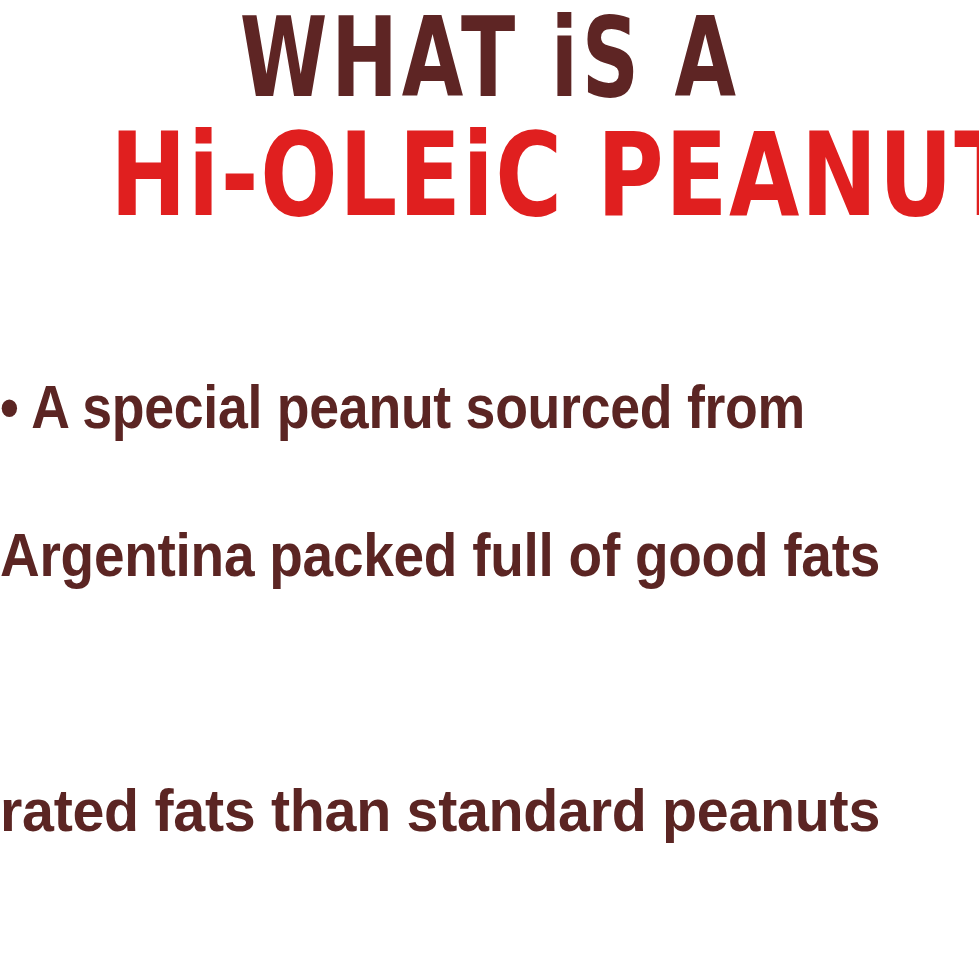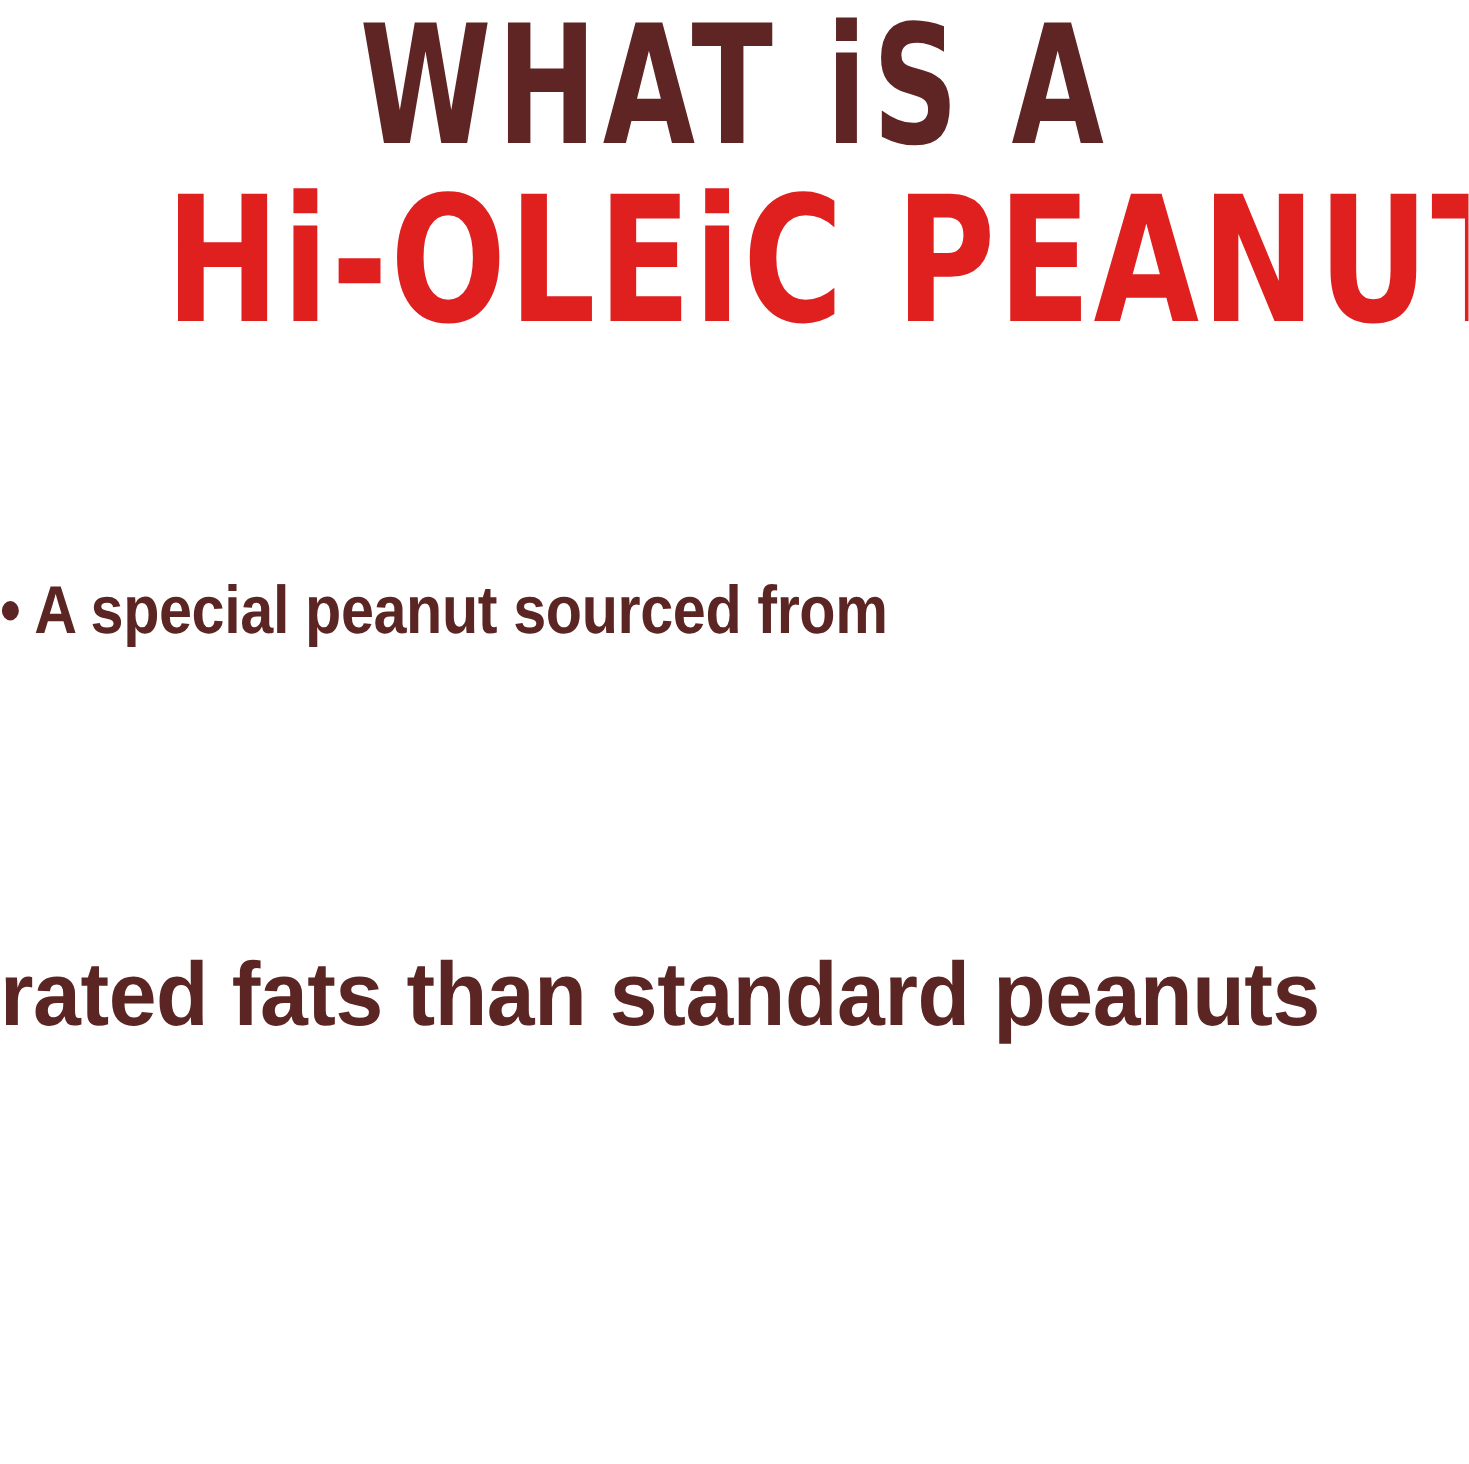--- a/index.html
+++ b/index.html
@@ -76,7 +76,7 @@
     color: #5B2523;
     font-family: "Liberation Sans Narrow", "Liberation Sans", sans-serif;
     font-weight: 700;
-    font-size: 45px;
+    font-size: 61px;
     line-height: 74px;
     letter-spacing: -0.3px;
     padding: 0 0 0 0;

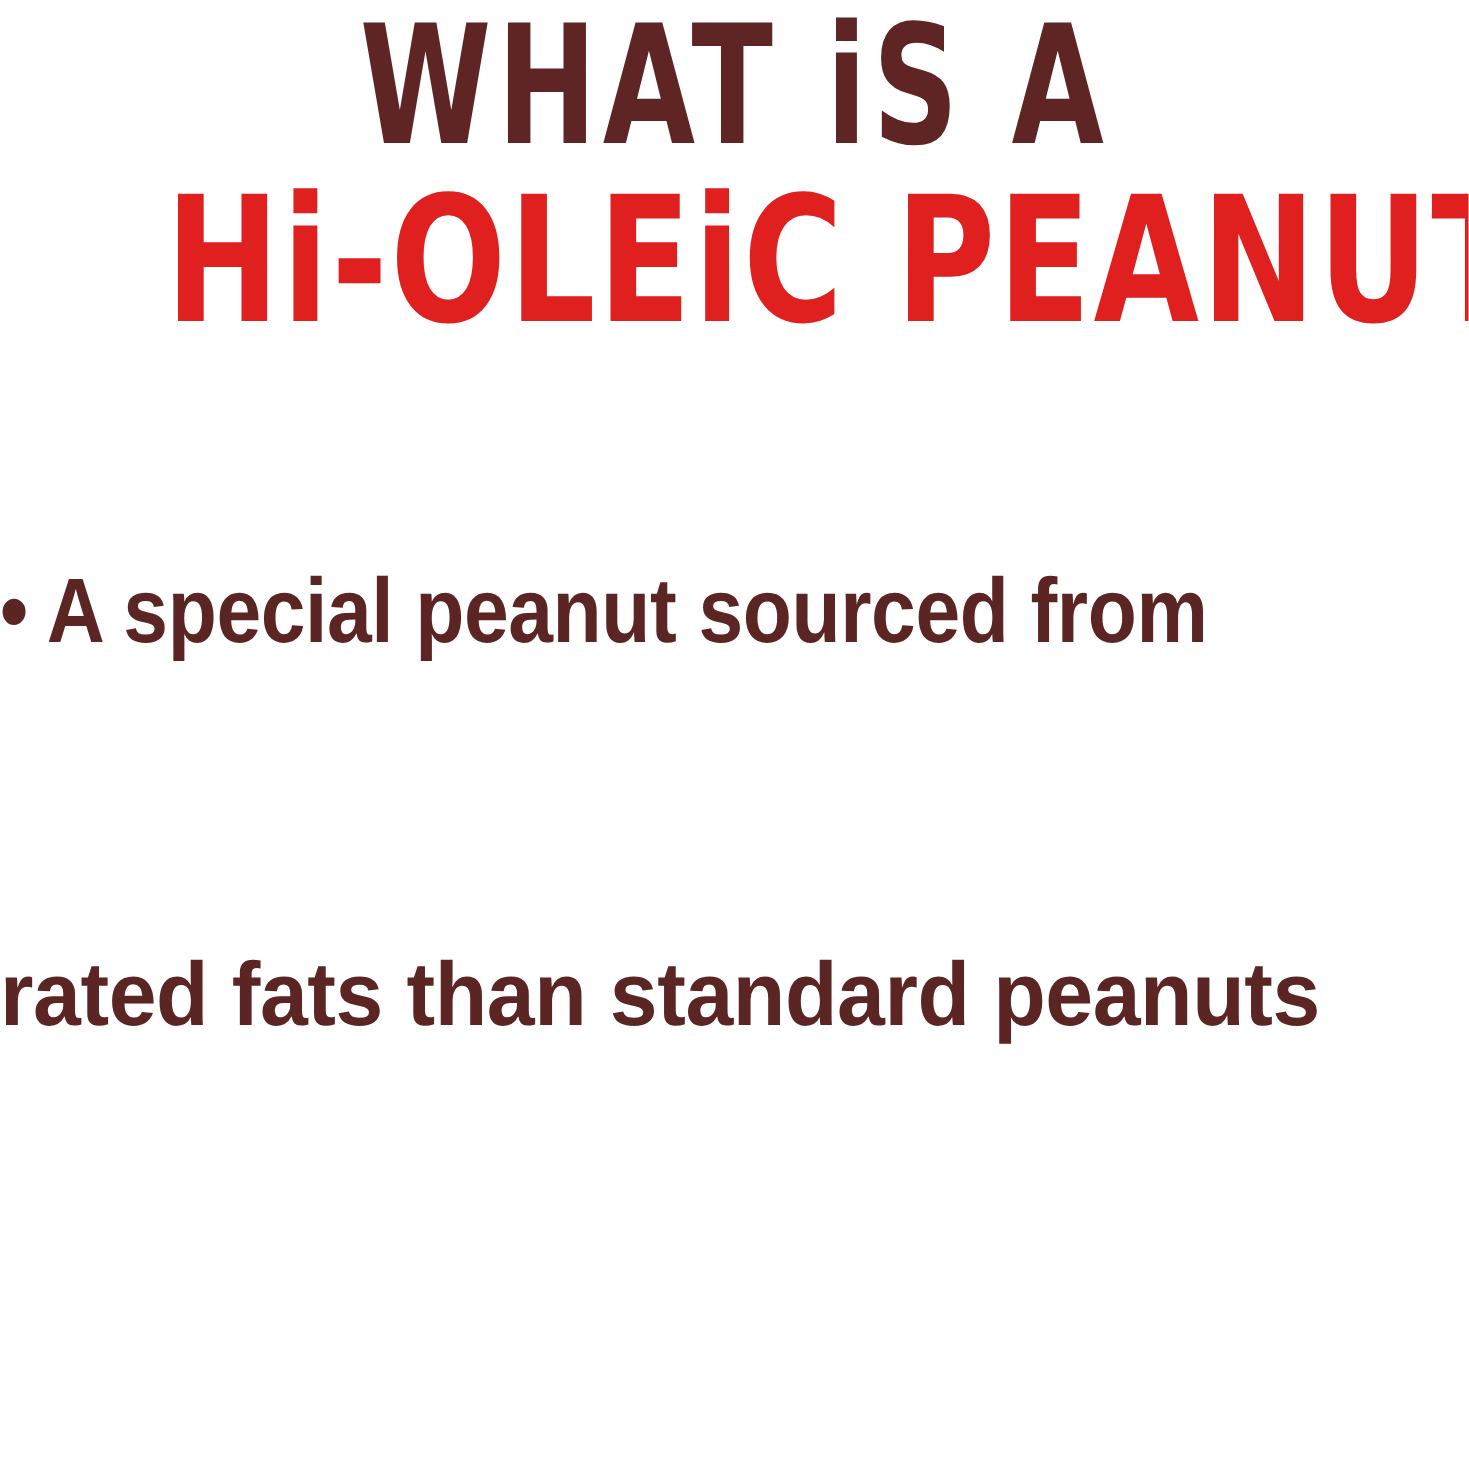--- a/index.html
+++ b/index.html
@@ -108,6 +108,7 @@
 
     <div class="bullet bullet-1" style="color: rgb(91, 37, 35); transform: none;">
       <span class="bullet-line" style="display: block; white-space: nowrap;"><span style="display: inline-block; transform-origin: left top; transform: scaleX(0.878836);">• A special peanut sourced from</span></span>
+      <span class="bullet-line" style="display: block; white-space: nowrap;"><span style="display: inline-block; transform-origin: left top; transform: scaleX(0.90161);">Argentina packed full of good fats</span></span>
     </div>
 
     <div class="bullet bullet-2" style="color: rgb(91, 37, 35); transform: none;">

